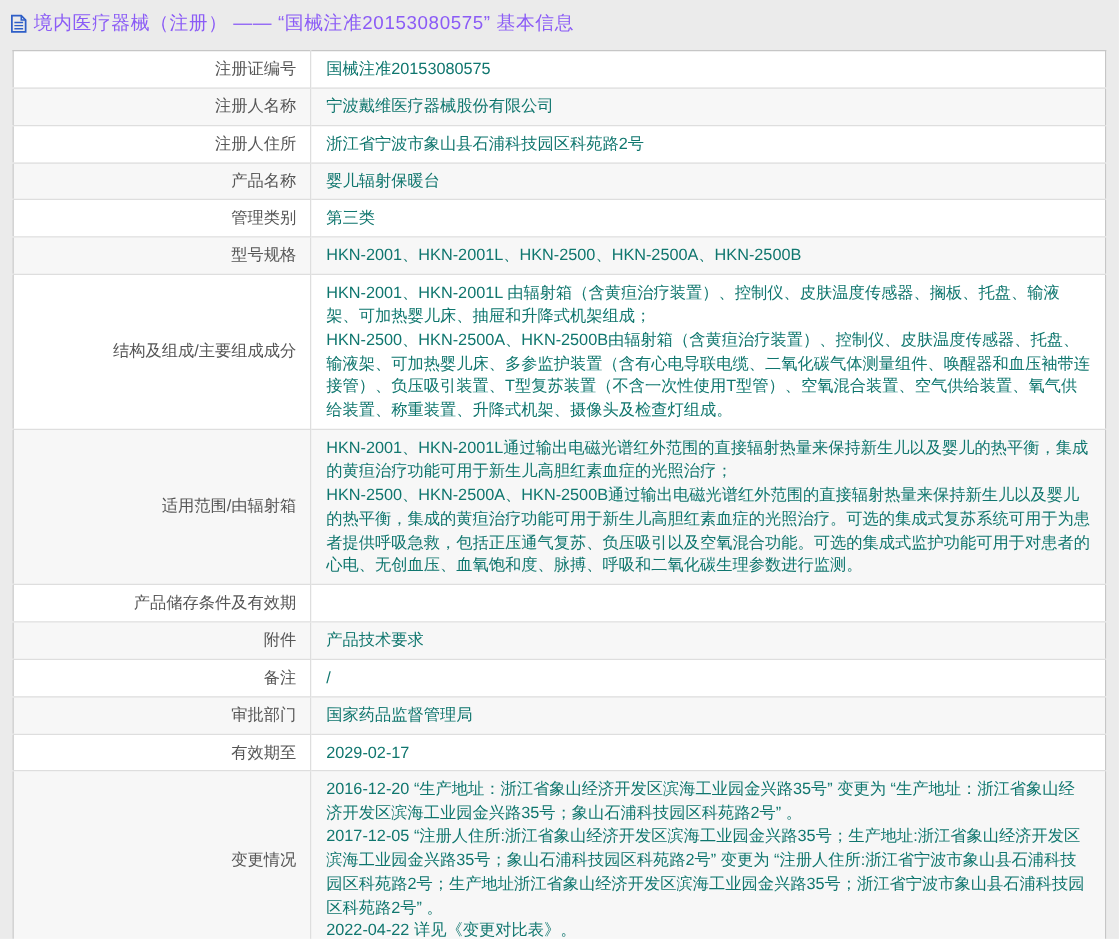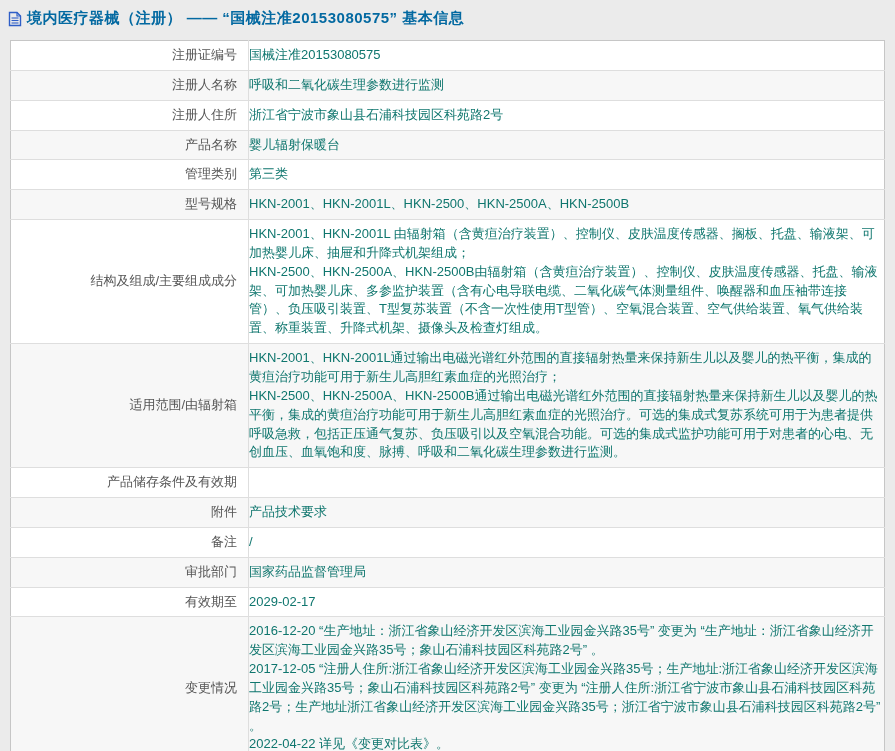--- a/index.html
+++ b/index.html
@@ -16,8 +16,8 @@
   }
   .page-title {
     font-size: 15px;
-    font-weight: bold;
-    color: #0369a1;
+    font-weight: normal;
+    color: #8b5cf6;
     letter-spacing: .5px;
   }
   .doc-icon { flex: 0 0 auto; display: inline-flex; }

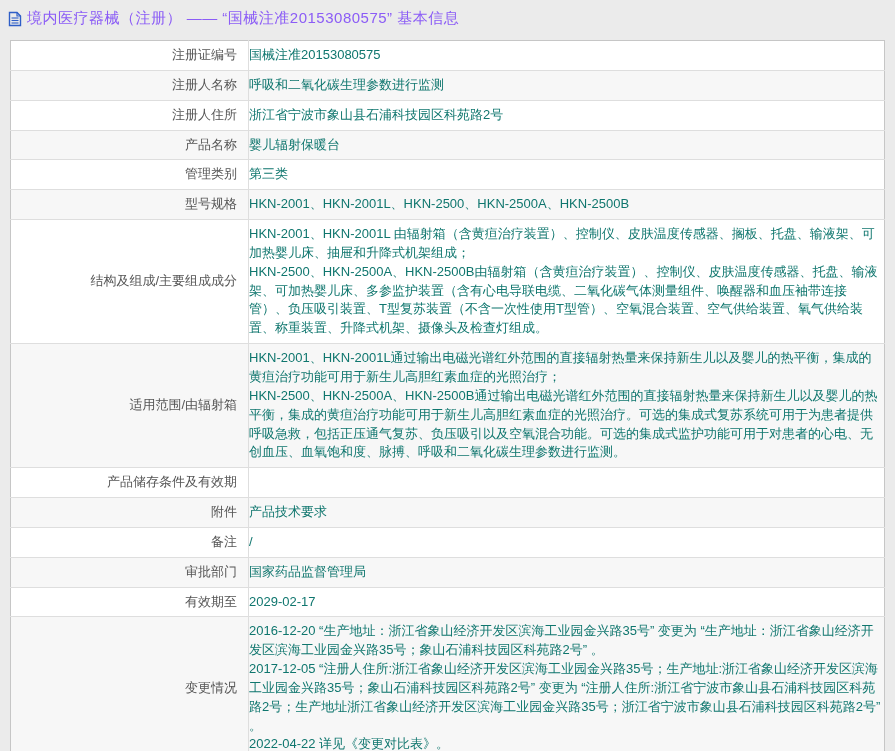--- a/index.html
+++ b/index.html
@@ -34,7 +34,7 @@
   .info-table td {
     font-size: 13px;
     vertical-align: middle;
-    padding: 5px 0;
+    padding: 5px 12px;
     line-height: 1.45;
   }
   td.label-cell {

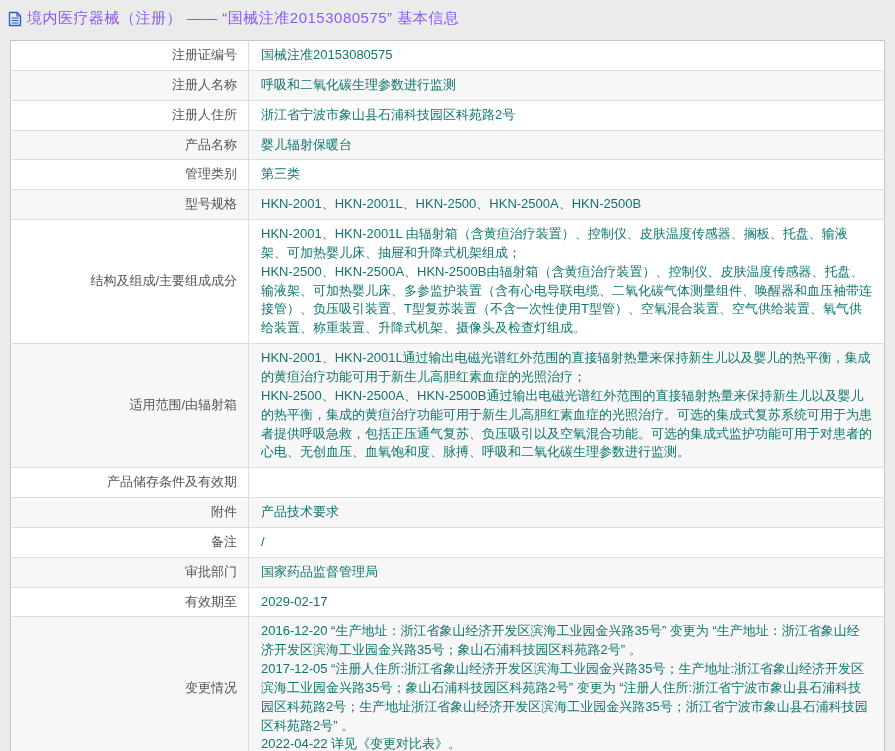--- a/index.html
+++ b/index.html
@@ -76,7 +76,7 @@
     </tr>
     <tr>
       <td class="label-cell">注册人名称</td>
-      <td class="value-cell">呼吸和二氧化碳生理参数进行监测</td>
+      <td class="value-cell">宁波戴维医疗器械股份有限公司</td>
     </tr>
     <tr>
       <td class="label-cell">注册人住所</td>

